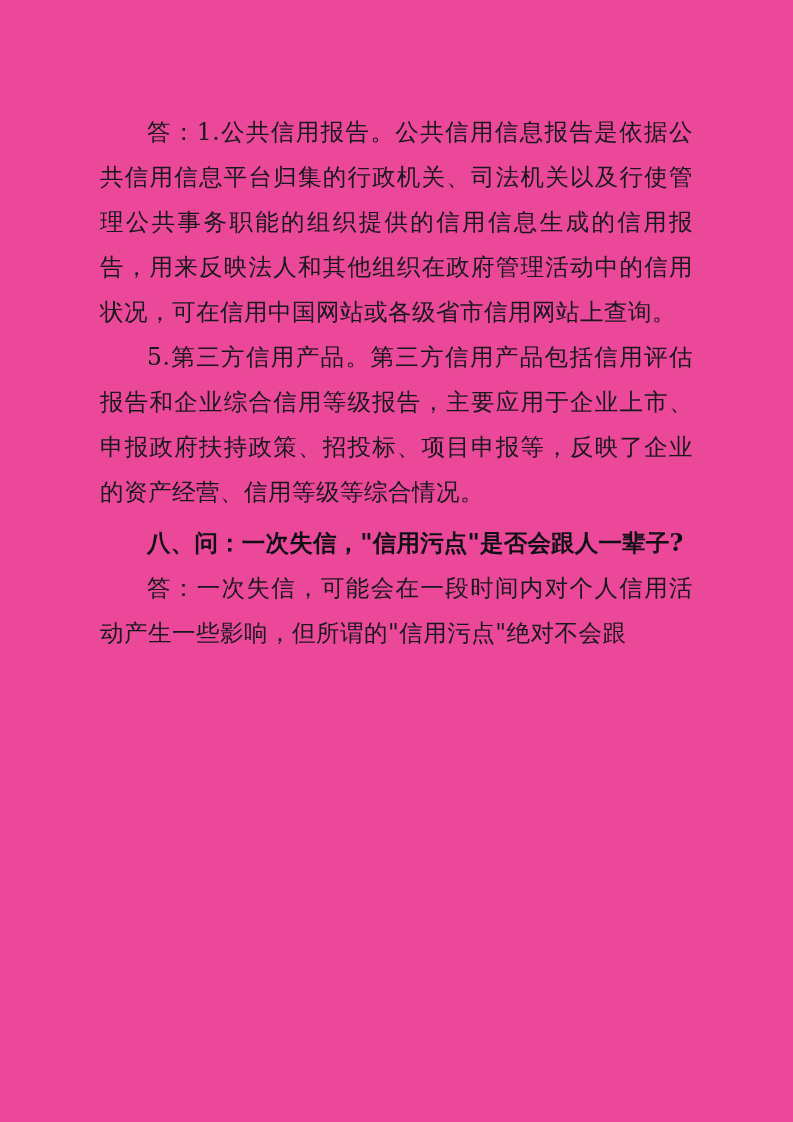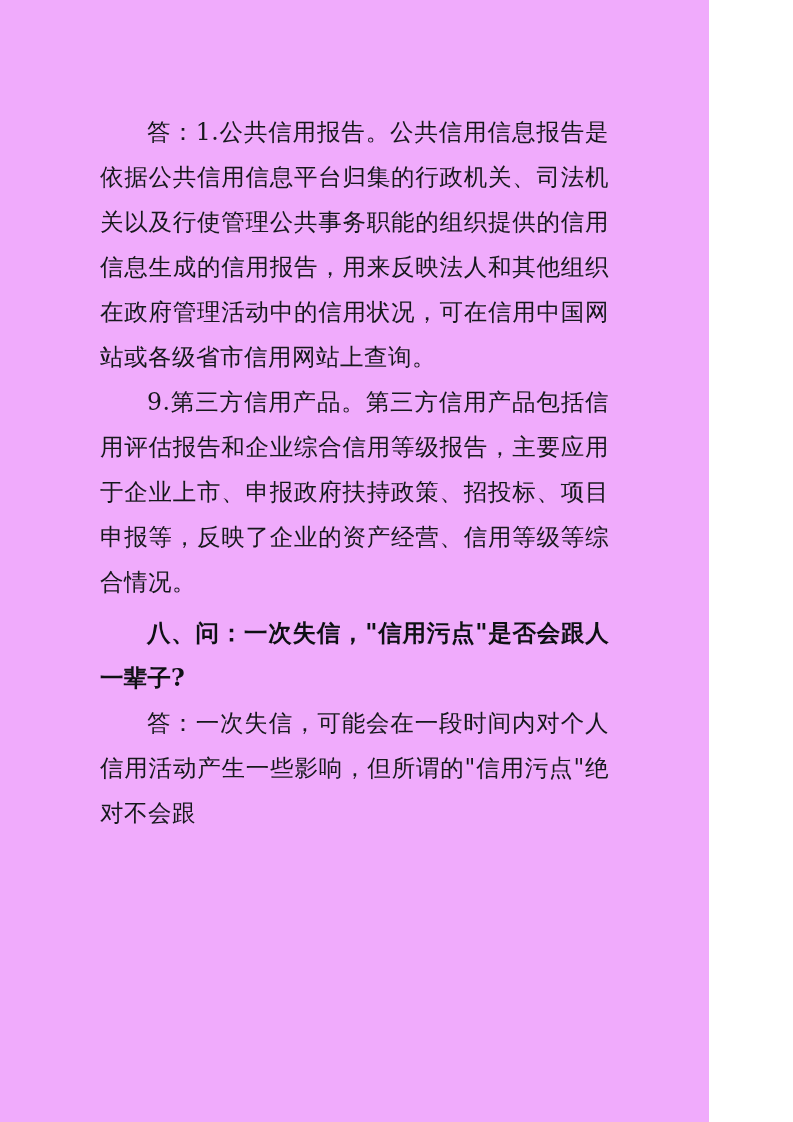--- a/index.html
+++ b/index.html
@@ -15,9 +15,9 @@
   }
   .page {
     position: relative;
-    width: 709px;
+    width: 793px;
     height: 1122px;
-    background: #f0abfc;
+    background: #ec4899;
     box-sizing: border-box;
     padding: 110px 100px 28px 100px;
     overflow: hidden;

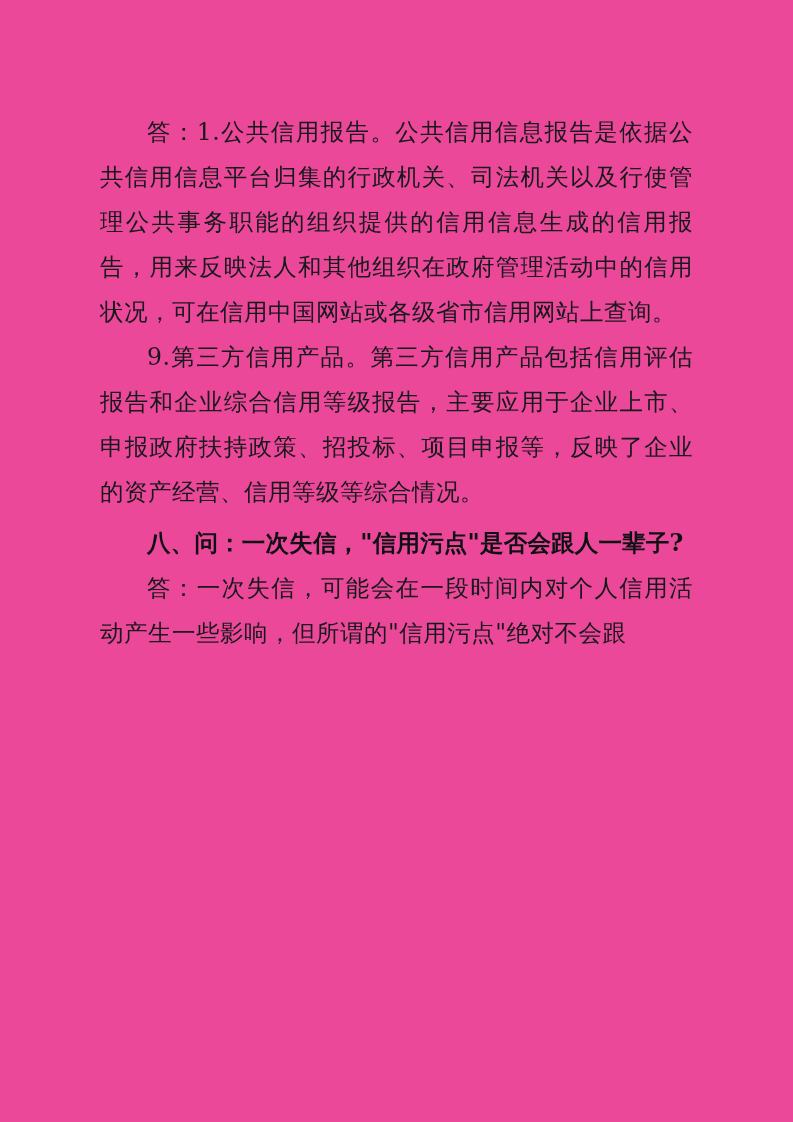--- a/index.html
+++ b/index.html
@@ -60,7 +60,7 @@
     <p class="para">答：1.公共信用报告。公共信用信息报告是依据公共信用信息平台归集的行政机关、司法机关以及行使管理公共事务职能的组织提供的信用信息生成的信用报告，用来反映法人和其他组织在政府管理活动中的信用状况，可在信用中国网站或各级省市信用网站上查询。</p>
 
 
-    <p class="para">9.第三方信用产品。第三方信用产品包括信用评估报告和企业综合信用等级报告，主要应用于企业上市、申报政府扶持政策、招投标、项目申报等，反映了企业的资产经营、信用等级等综合情况。</p>
+    <p class="para">5.第三方信用产品。第三方信用产品包括信用评估报告和企业综合信用等级报告，主要应用于企业上市、申报政府扶持政策、招投标、项目申报等，反映了企业的资产经营、信用等级等综合情况。</p>
 
     <p class="heading">八、问：一次失信，"信用污点"是否会跟人一辈子?</p>
 

